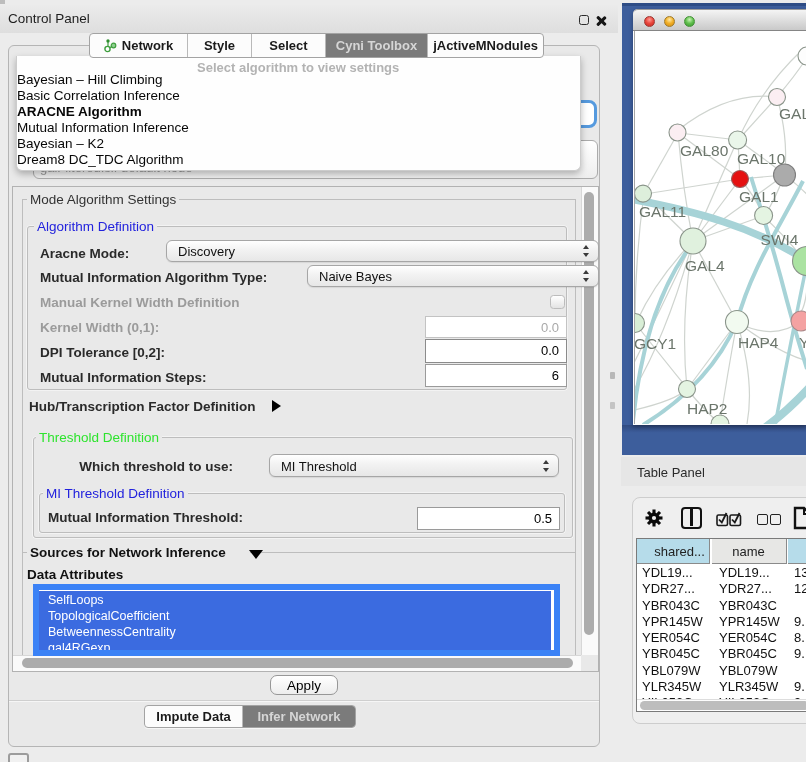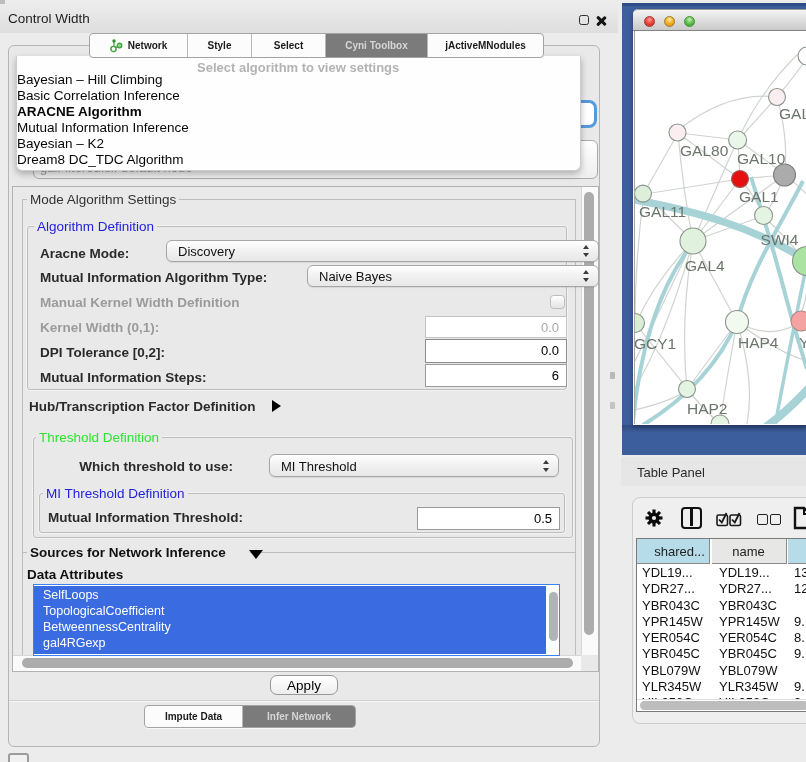--- a/index.html
+++ b/index.html
@@ -34,7 +34,7 @@
 <div class="abs" style="left:0;top:0;width:5px;height:4px;background:#bdbdbd;"></div>
 
 <div class="abs" style="left:0;top:5px;width:618px;height:28px;background:linear-gradient(#ebebeb,#dedede);"></div>
-<div class="abs" style="left:8px;top:11px;font-size:13.5px;color:#1e1e1e;">Control Width</div>
+<div class="abs" style="left:8px;top:11px;font-size:13.5px;color:#1e1e1e;">Control Panel</div>
 
 <div class="abs" style="left:579px;top:15px;width:10px;height:10px;border:1.6px solid #2b2b2b;border-radius:2.5px;"></div>
 <div class="abs" style="left:596px;top:15px;width:11px;height:11px;">

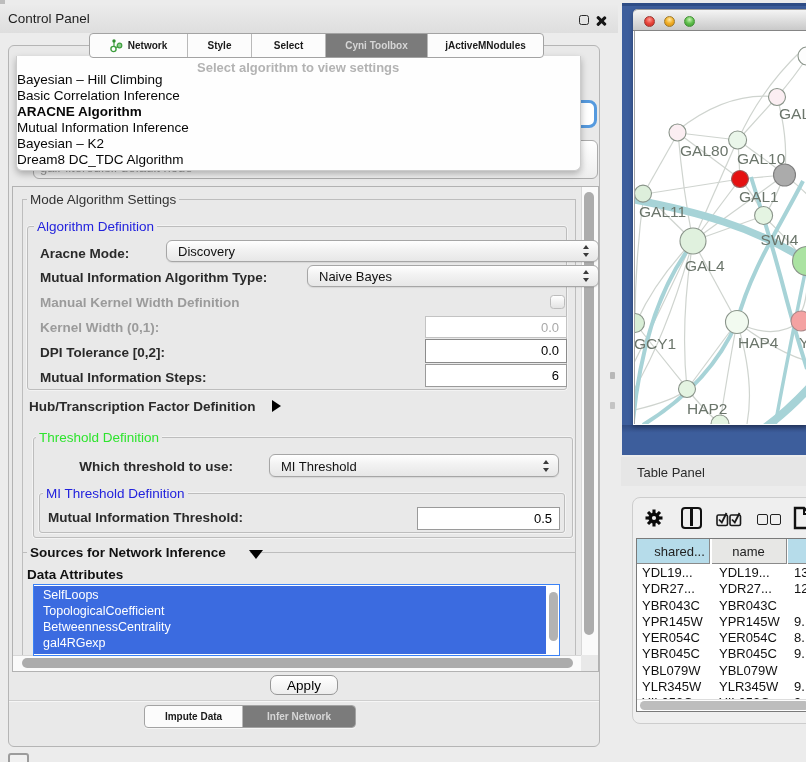--- a/index.html
+++ b/index.html
@@ -22,7 +22,7 @@
 .seg { display:flex; position:absolute; border:1px solid #a3a3a3; border-radius:4px;
   background:#fcfcfc; overflow:hidden; box-shadow:0 1px 0 rgba(255,255,255,0.6); z-index:10; }
 .seg > div { display:flex; align-items:center; justify-content:center;
-  font-size:10px; font-weight:600; color:#1a1a1a; border-right:1px solid #b9b9b9; }
+  font-size:13px; font-weight:600; color:#1a1a1a; border-right:1px solid #b9b9b9; }
 .seg > div:last-child { border-right:none; }
 .seg > div.sel { background:#7b7b7b; color:#d6d6d6; }
 </style>

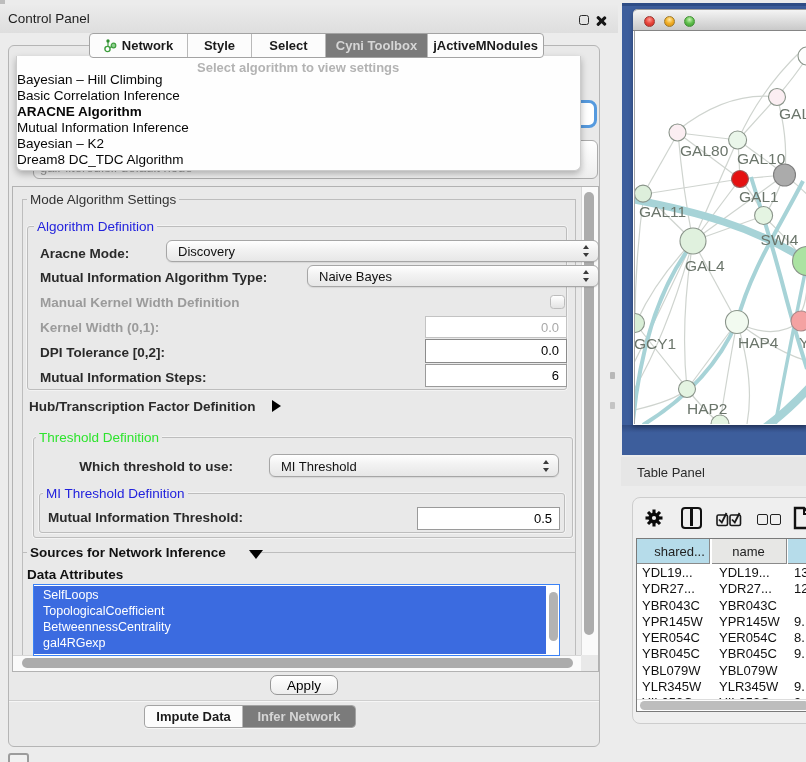--- a/index.html
+++ b/index.html
@@ -137,7 +137,7 @@
 
 <div class="b13 abs" style="left:27px;top:567px;color:#111;">Data Attributes</div>
 
-<div class="abs" style="left:33px;top:584px;width:527px;height:72px;background:#fff;border:1px solid #3b82f6;overflow:hidden;">
+<div class="abs" style="left:33px;top:584px;width:527px;height:72px;background:#fff;border:6px solid #3b82f6;overflow:hidden;">
   <div style="position:absolute;left:0;top:1px;width:512px;height:68px;background:#3b6be0;"></div>
   <div style="position:absolute;left:9px;top:2px;font-size:12.5px;color:#fff;line-height:16px;">SelfLoops<br>TopologicalCoefficient<br>BetweennessCentrality<br>gal4RGexp</div>
   <div style="position:absolute;left:515px;top:7px;width:9px;height:49px;background:#b3b3b3;border-radius:4.5px;"></div>

